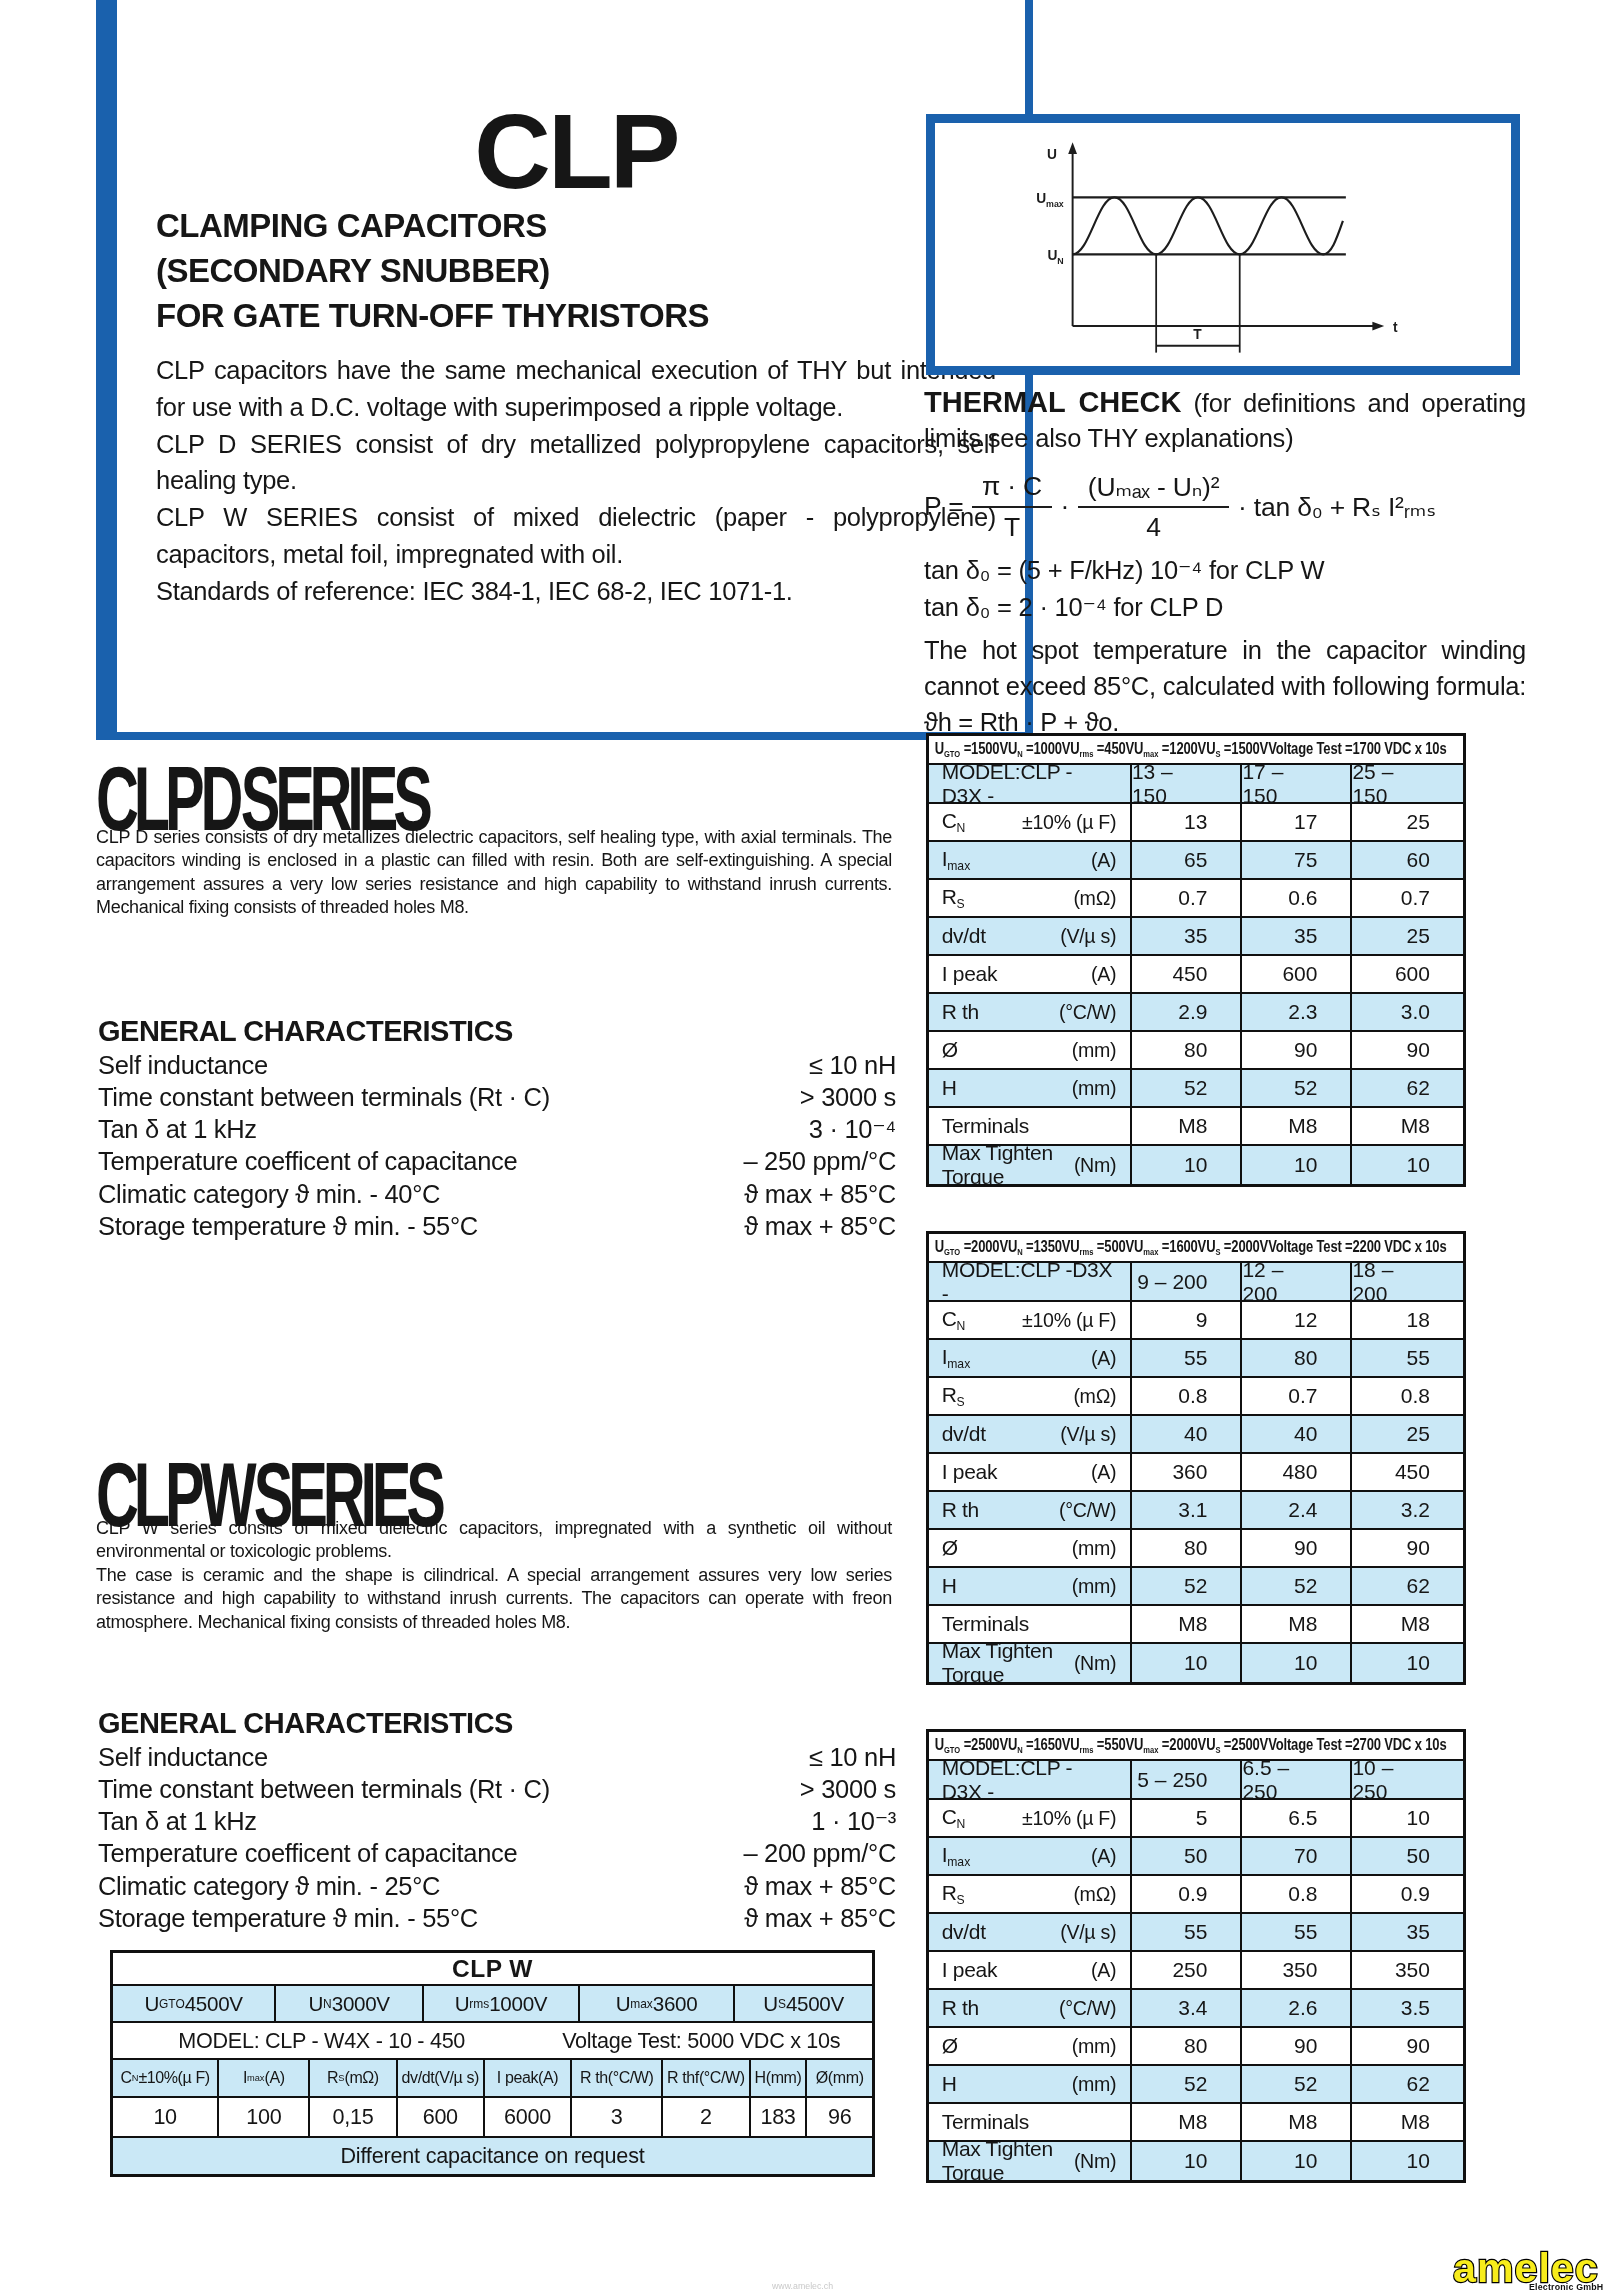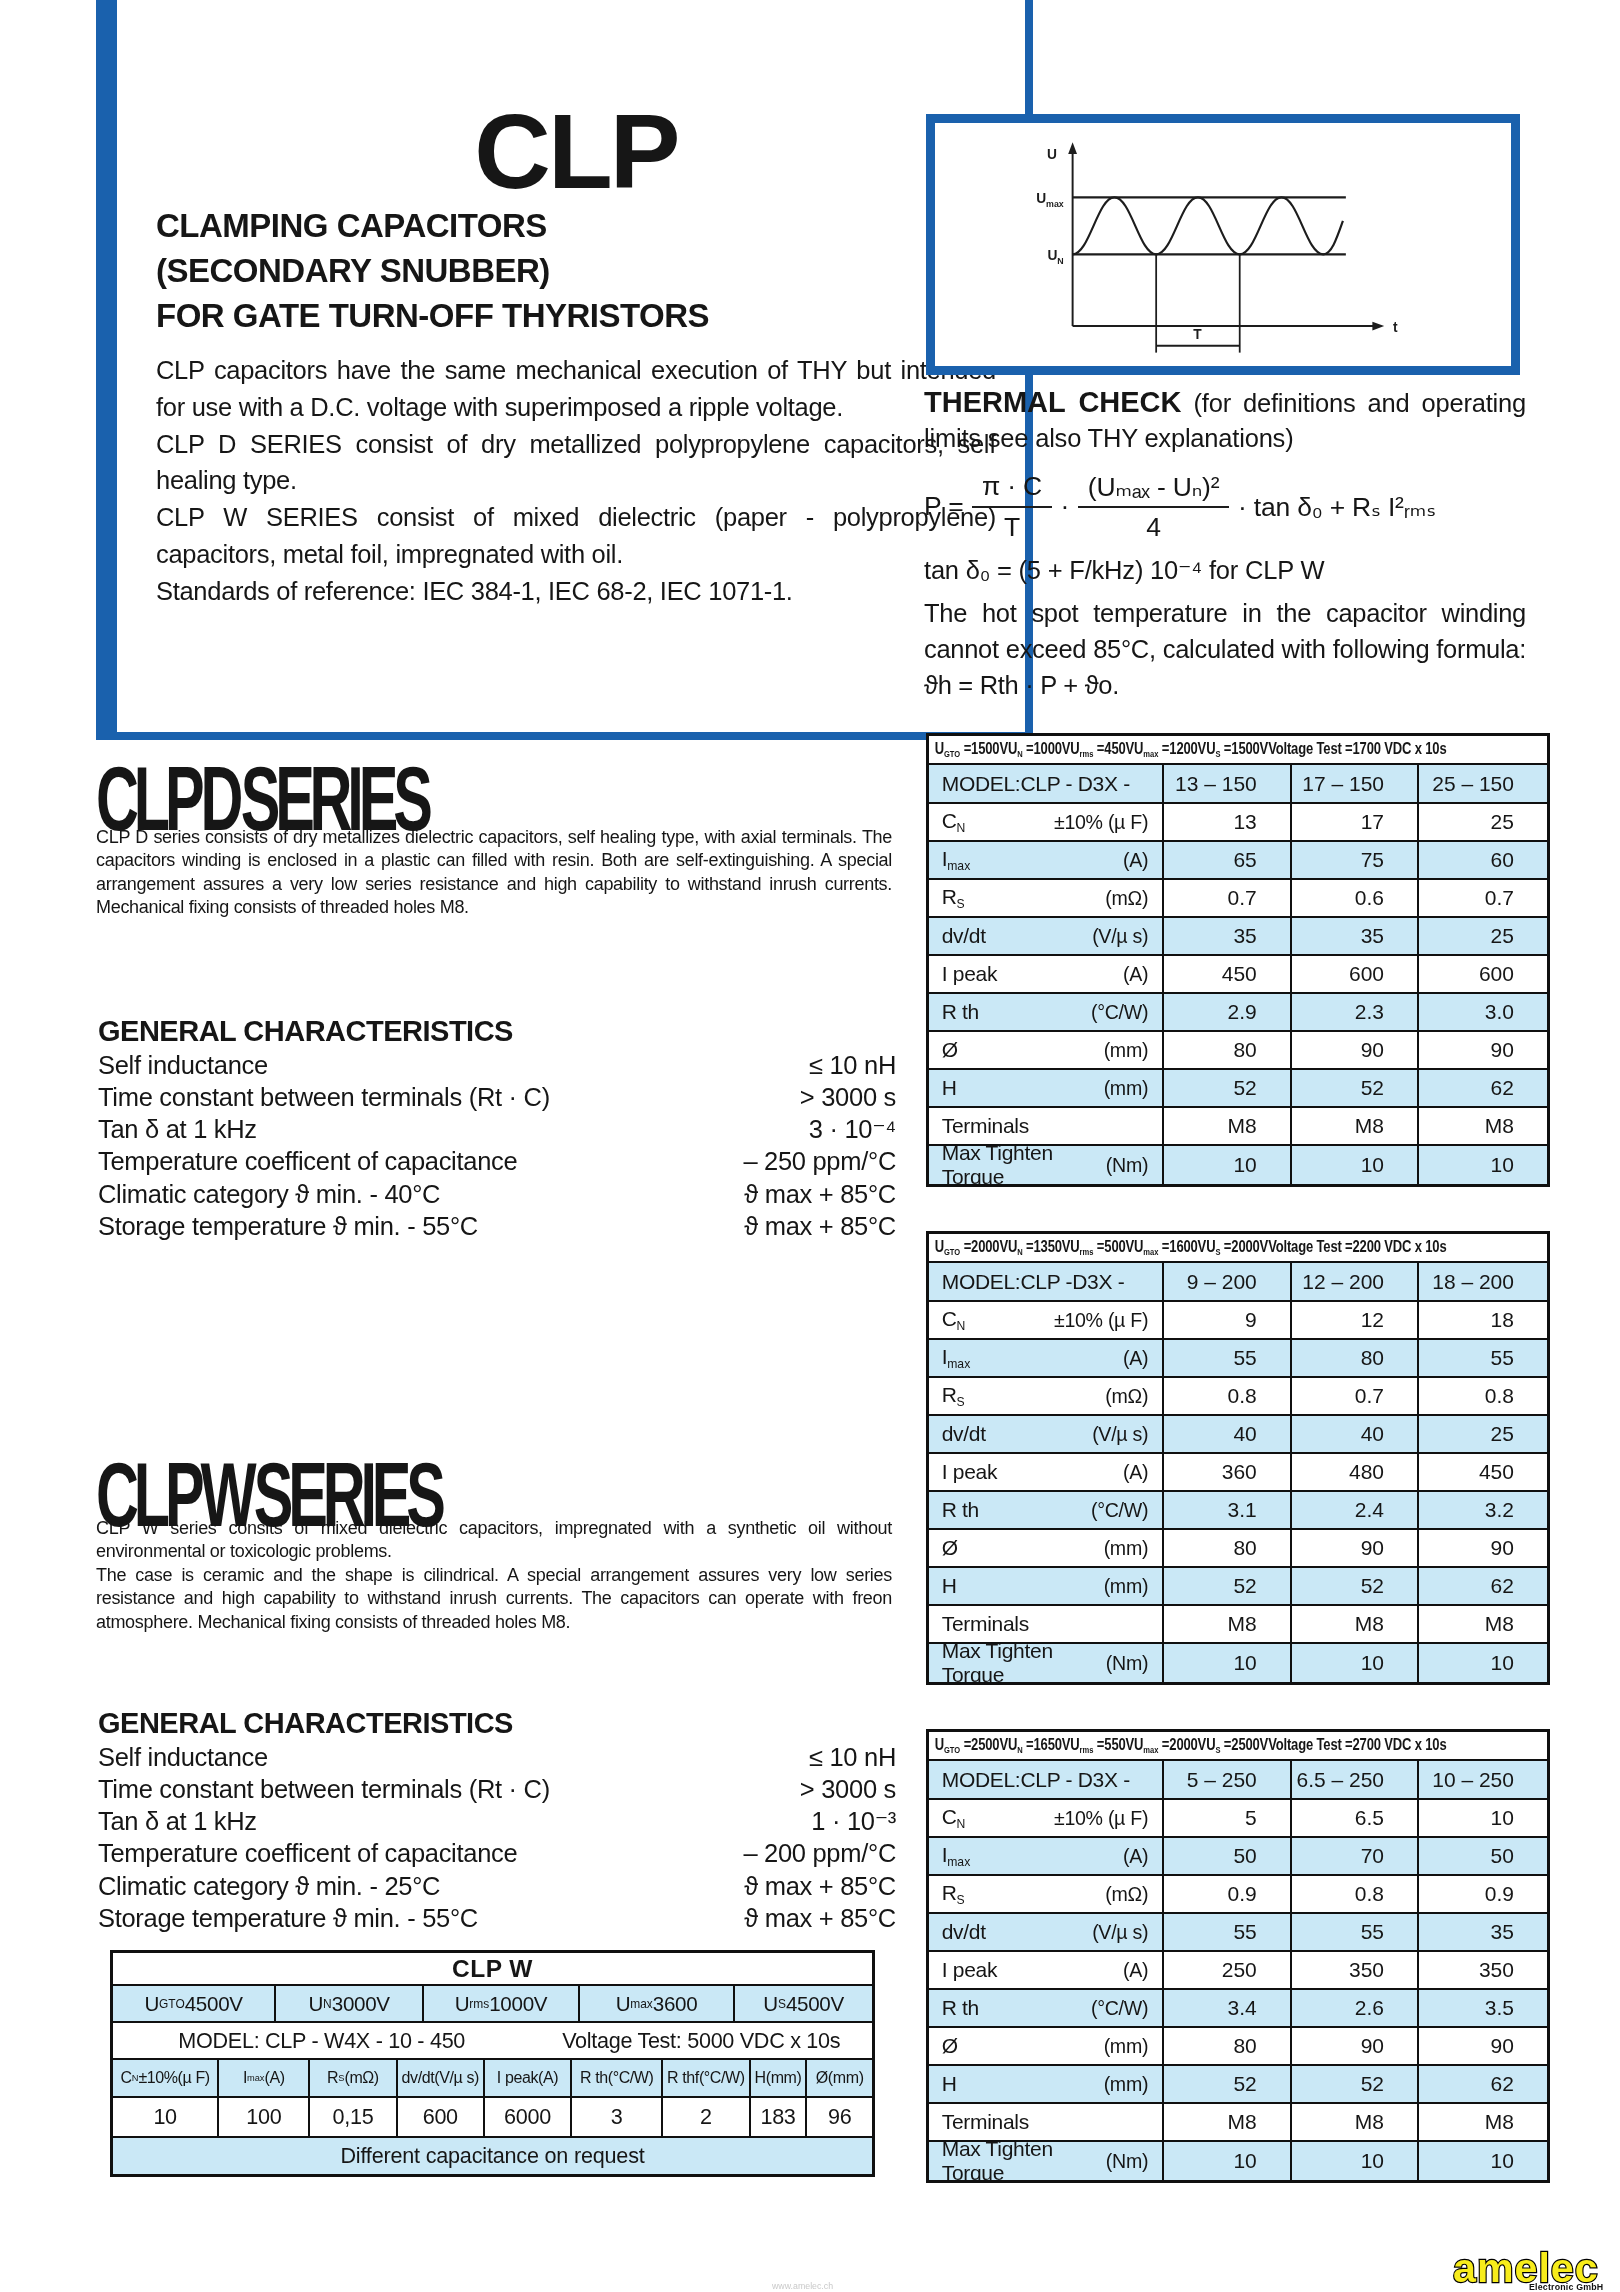--- a/index.html
+++ b/index.html
@@ -139,6 +139,7 @@
       <span>· tan δ₀ + Rₛ I²ᵣₘₛ</span>
     </div>
     <div class="tan-line">tan δ₀ = (5 + F/kHz) 10⁻⁴  for CLP W</div>
+    <div class="tan-line">tan δ₀ = 2 · 10⁻⁴  for CLP D</div>
     <p class="hotspot">The hot spot temperature in the capacitor winding cannot exceed 85°C, calculated with following formula: ϑh = Rth · P + ϑo.</p>
   </div>
 

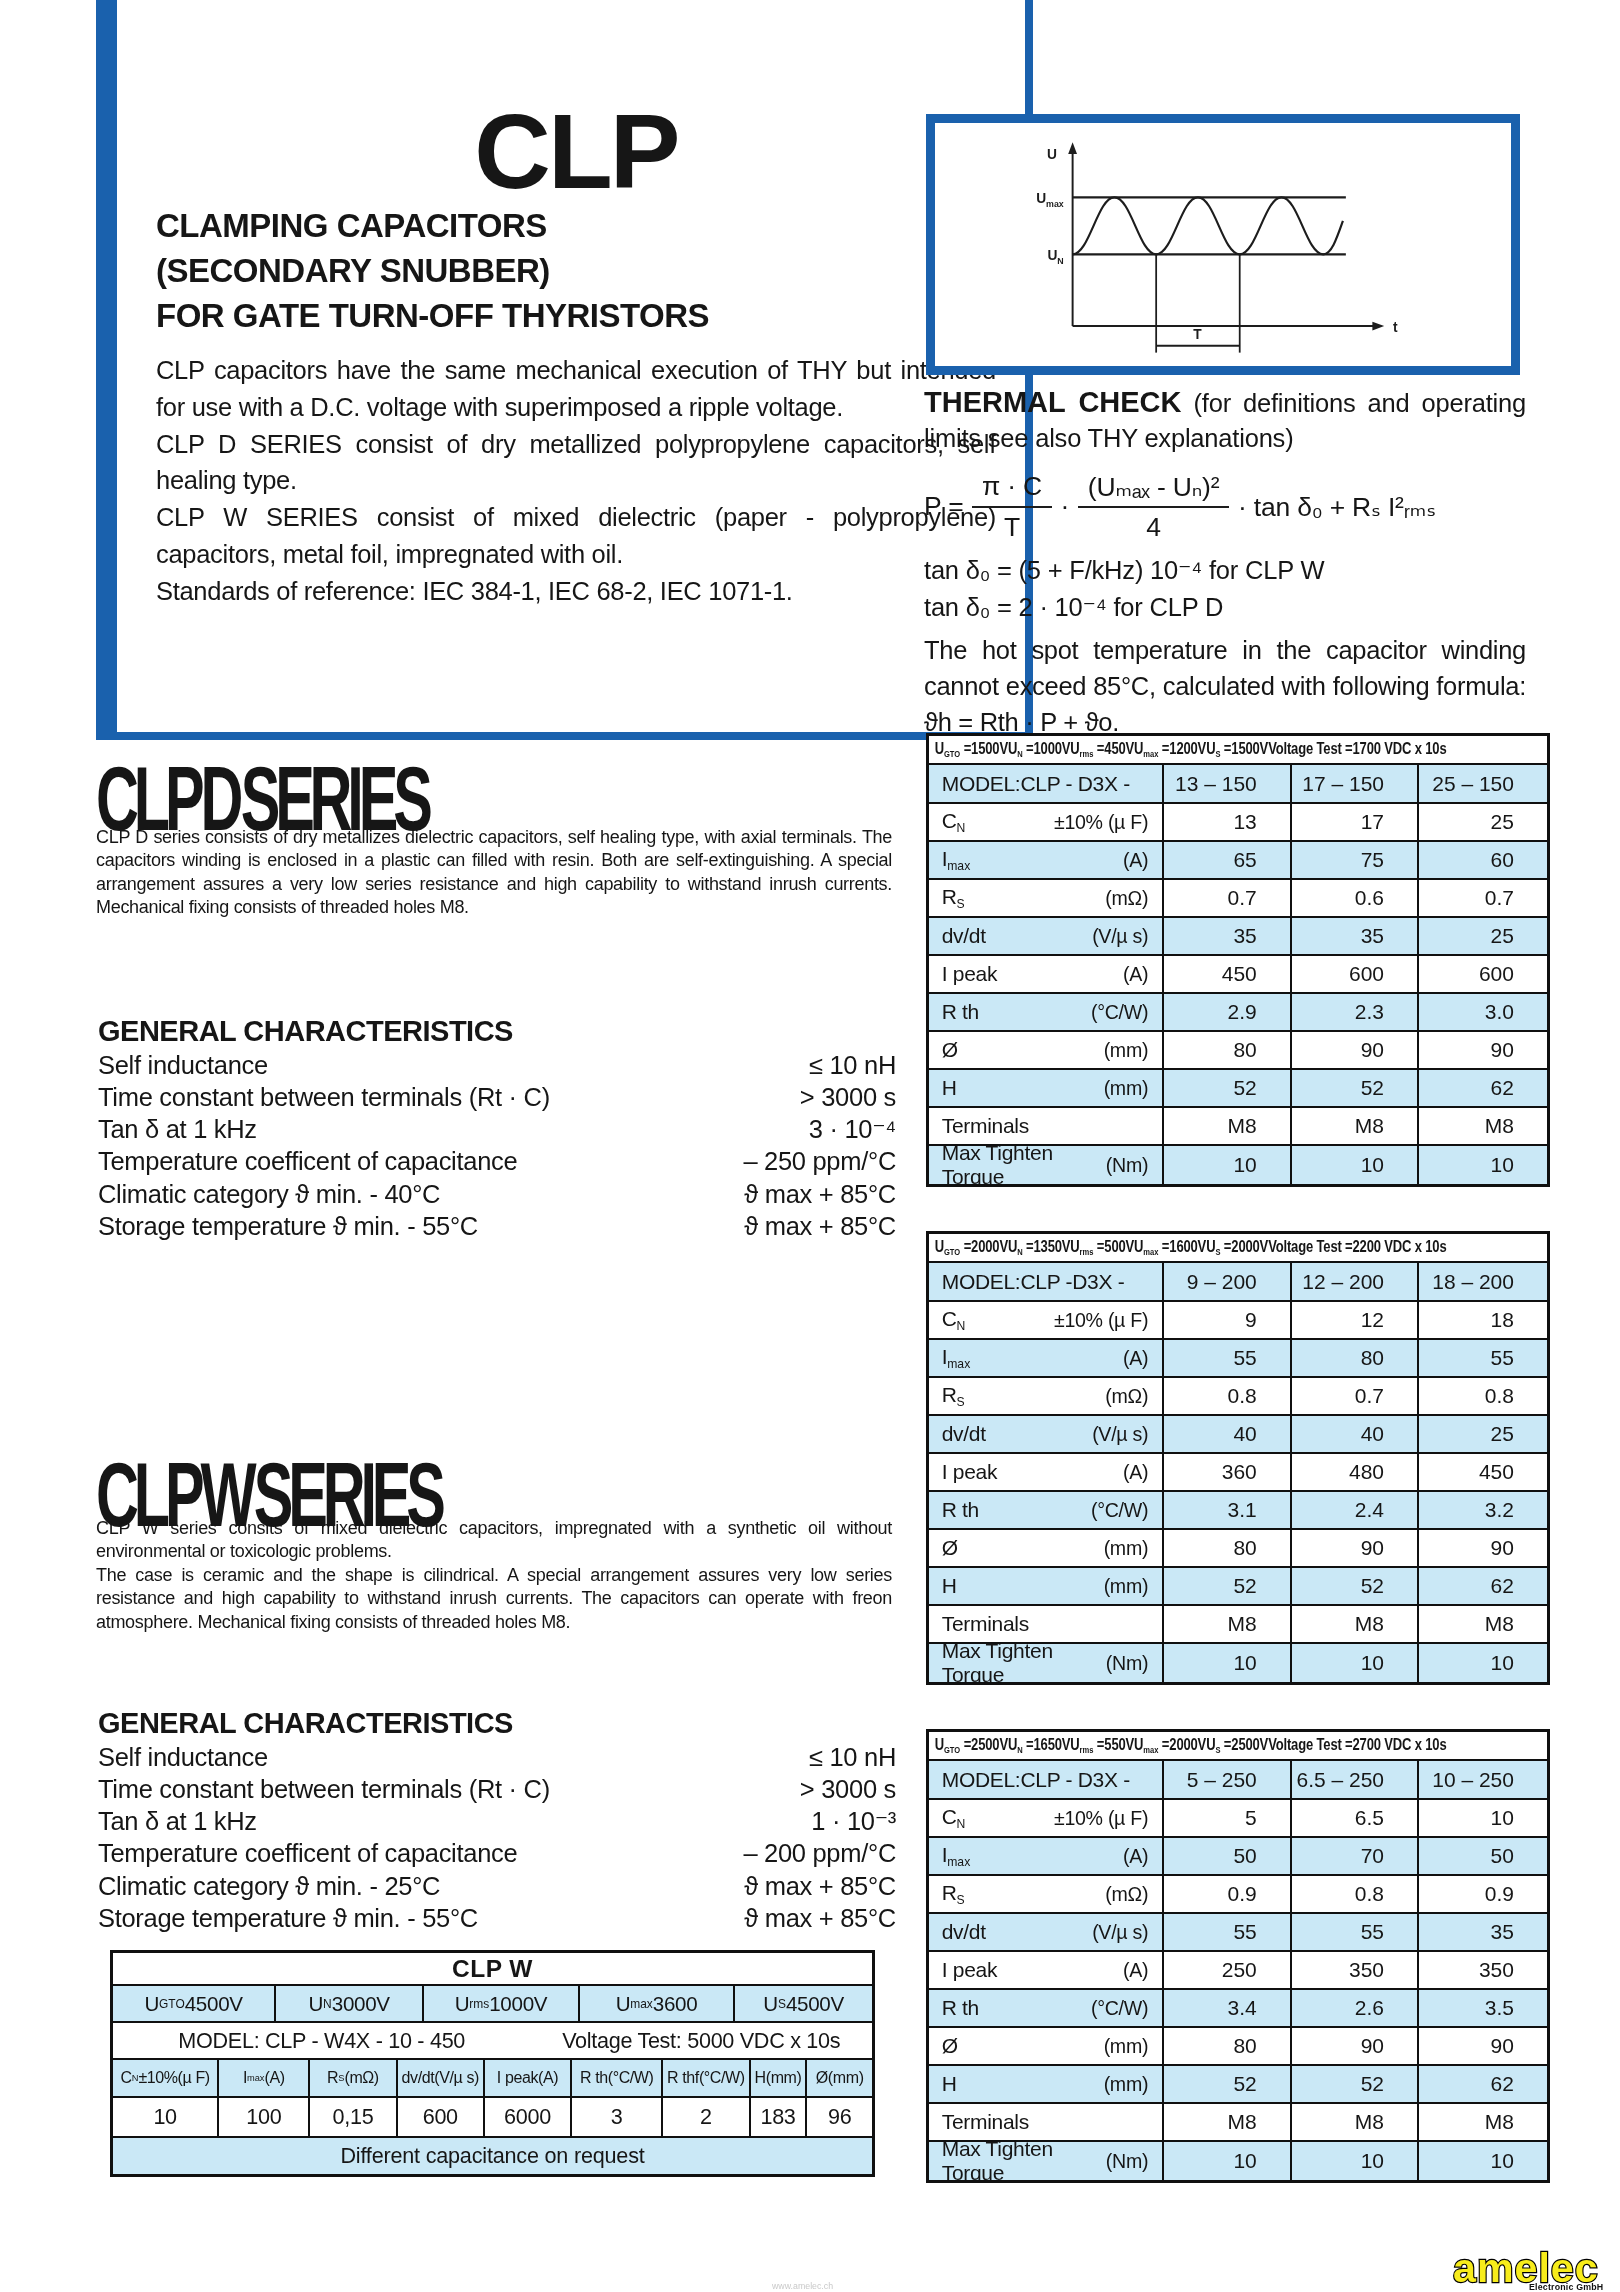--- a/index.html
+++ b/index.html
@@ -41,7 +41,7 @@
   .gc-row { display:flex; justify-content:space-between; font-size:25.5px; line-height:1.26; letter-spacing:-0.3px; }
 
   
-  .d3x { position:absolute; left:926px; width:624px; border:3.4px solid #101010; background:#fff; }
+  .d3x { position:absolute; left:926px; width:540px; border:3.4px solid #101010; background:#fff; }
   .cond-row { height:29px; display:flex; align-items:center; border-bottom:2.9px solid #101010; overflow:hidden; background:#fff; }
   .conds { display:flex; justify-content:space-between; width:120%; transform:scaleX(.83); transform-origin:left center;
     padding:0 6.9px; font-size:15.7px; font-weight:700; white-space:nowrap; letter-spacing:-0.2px; }

